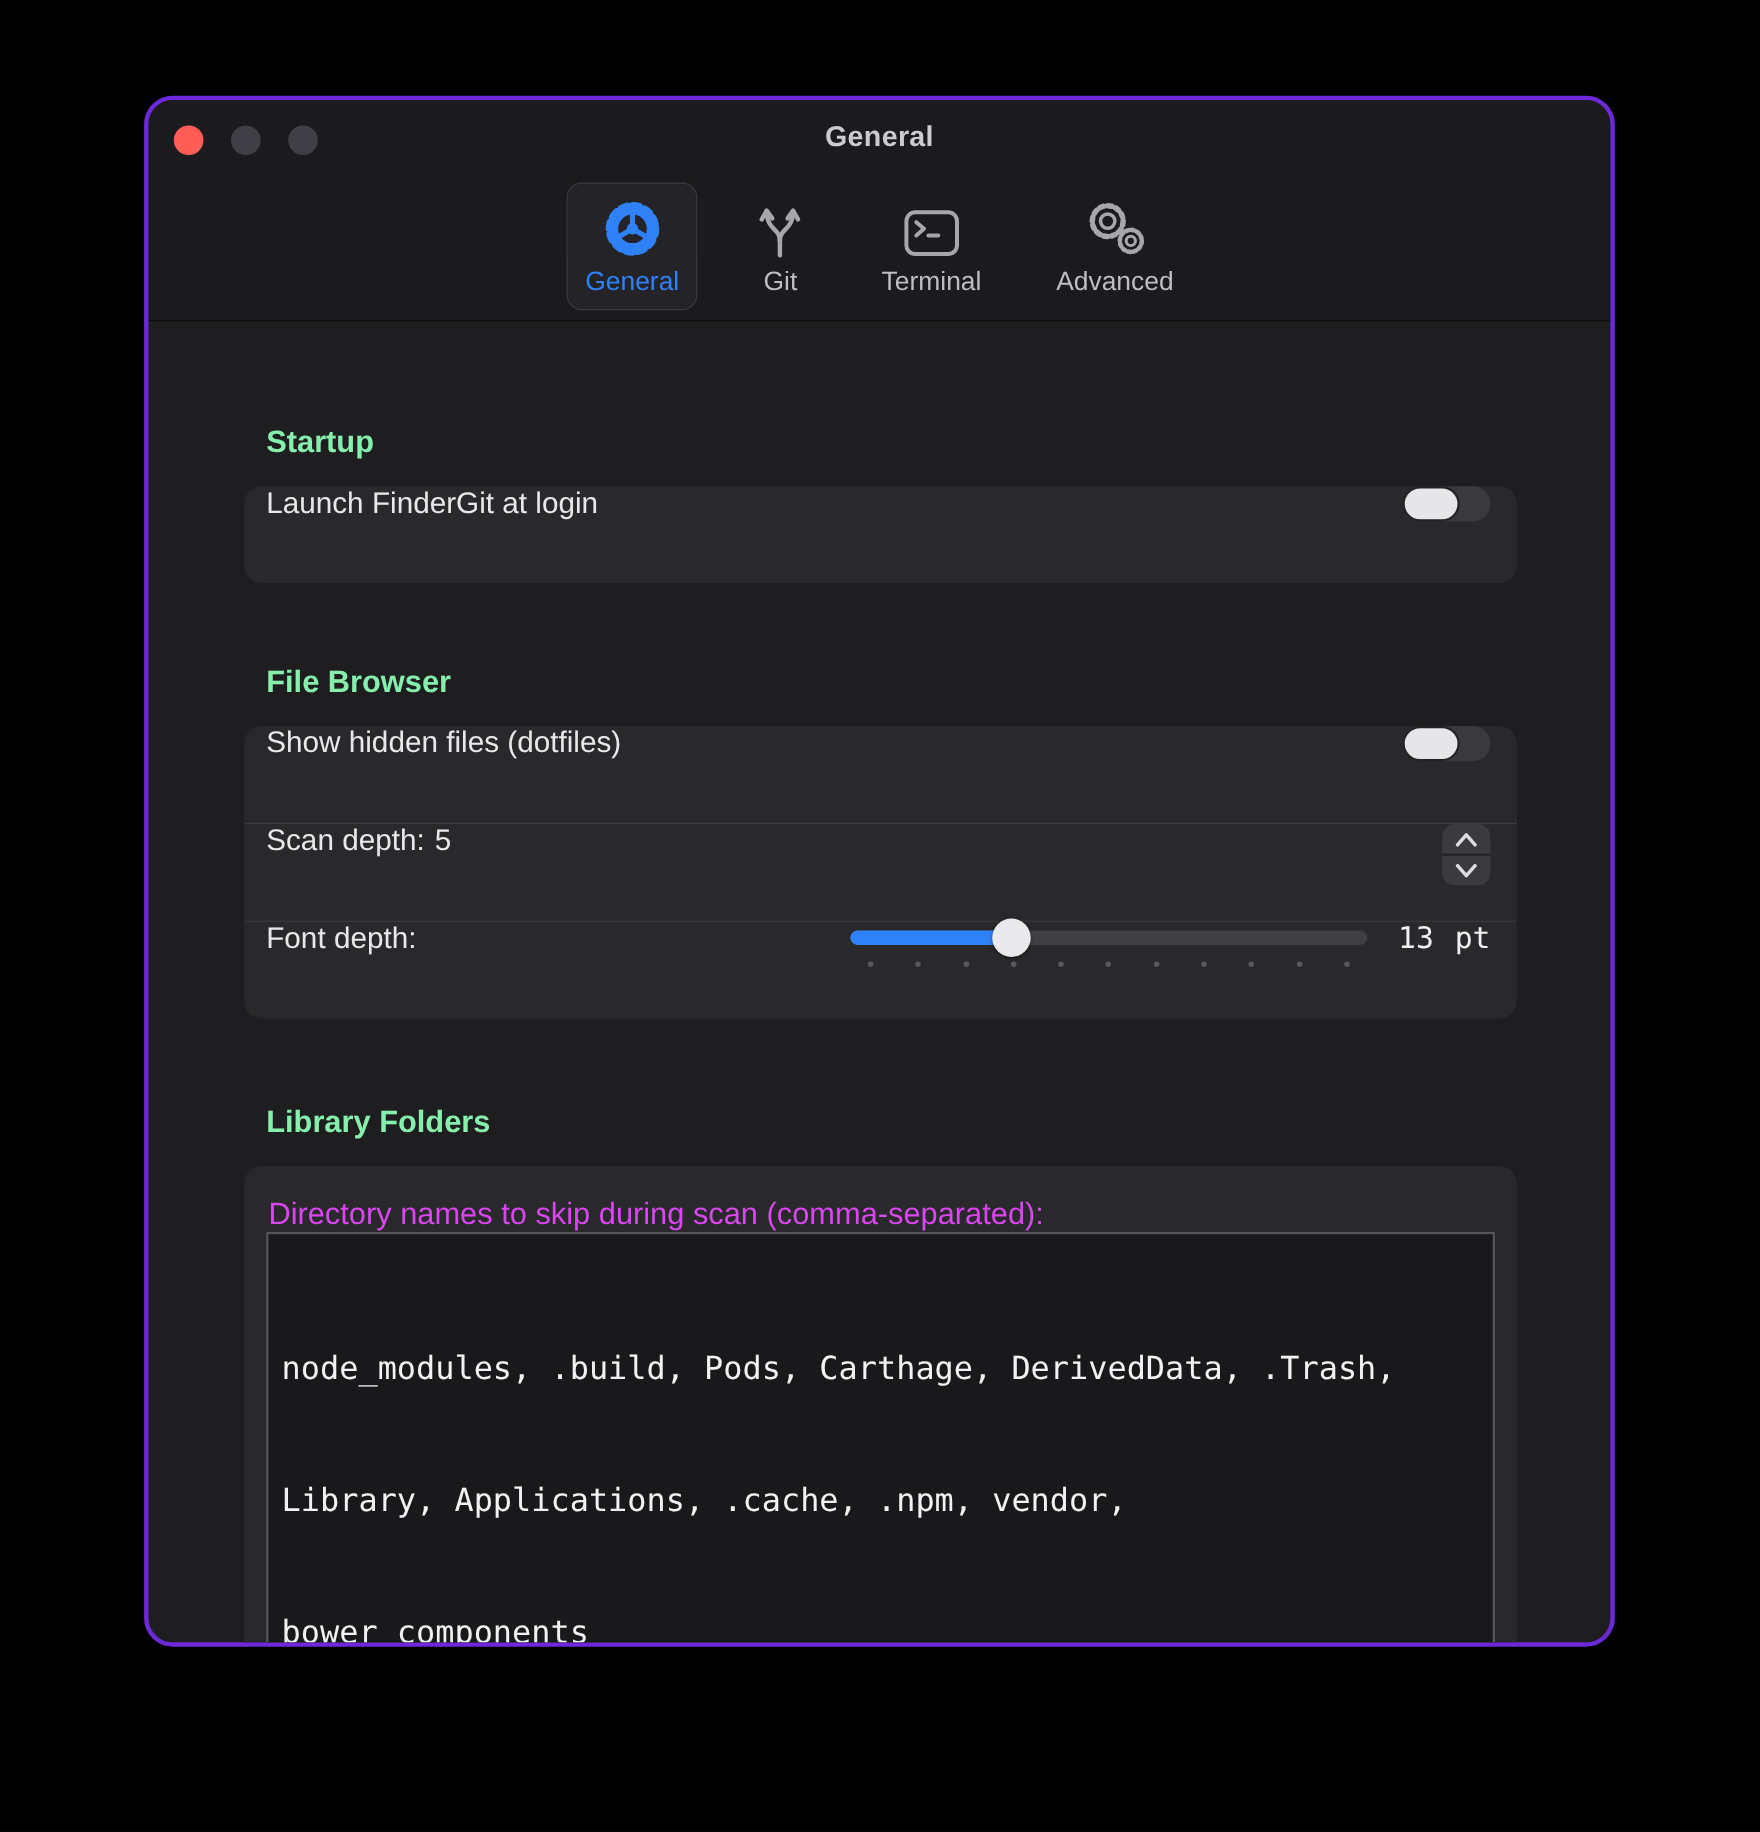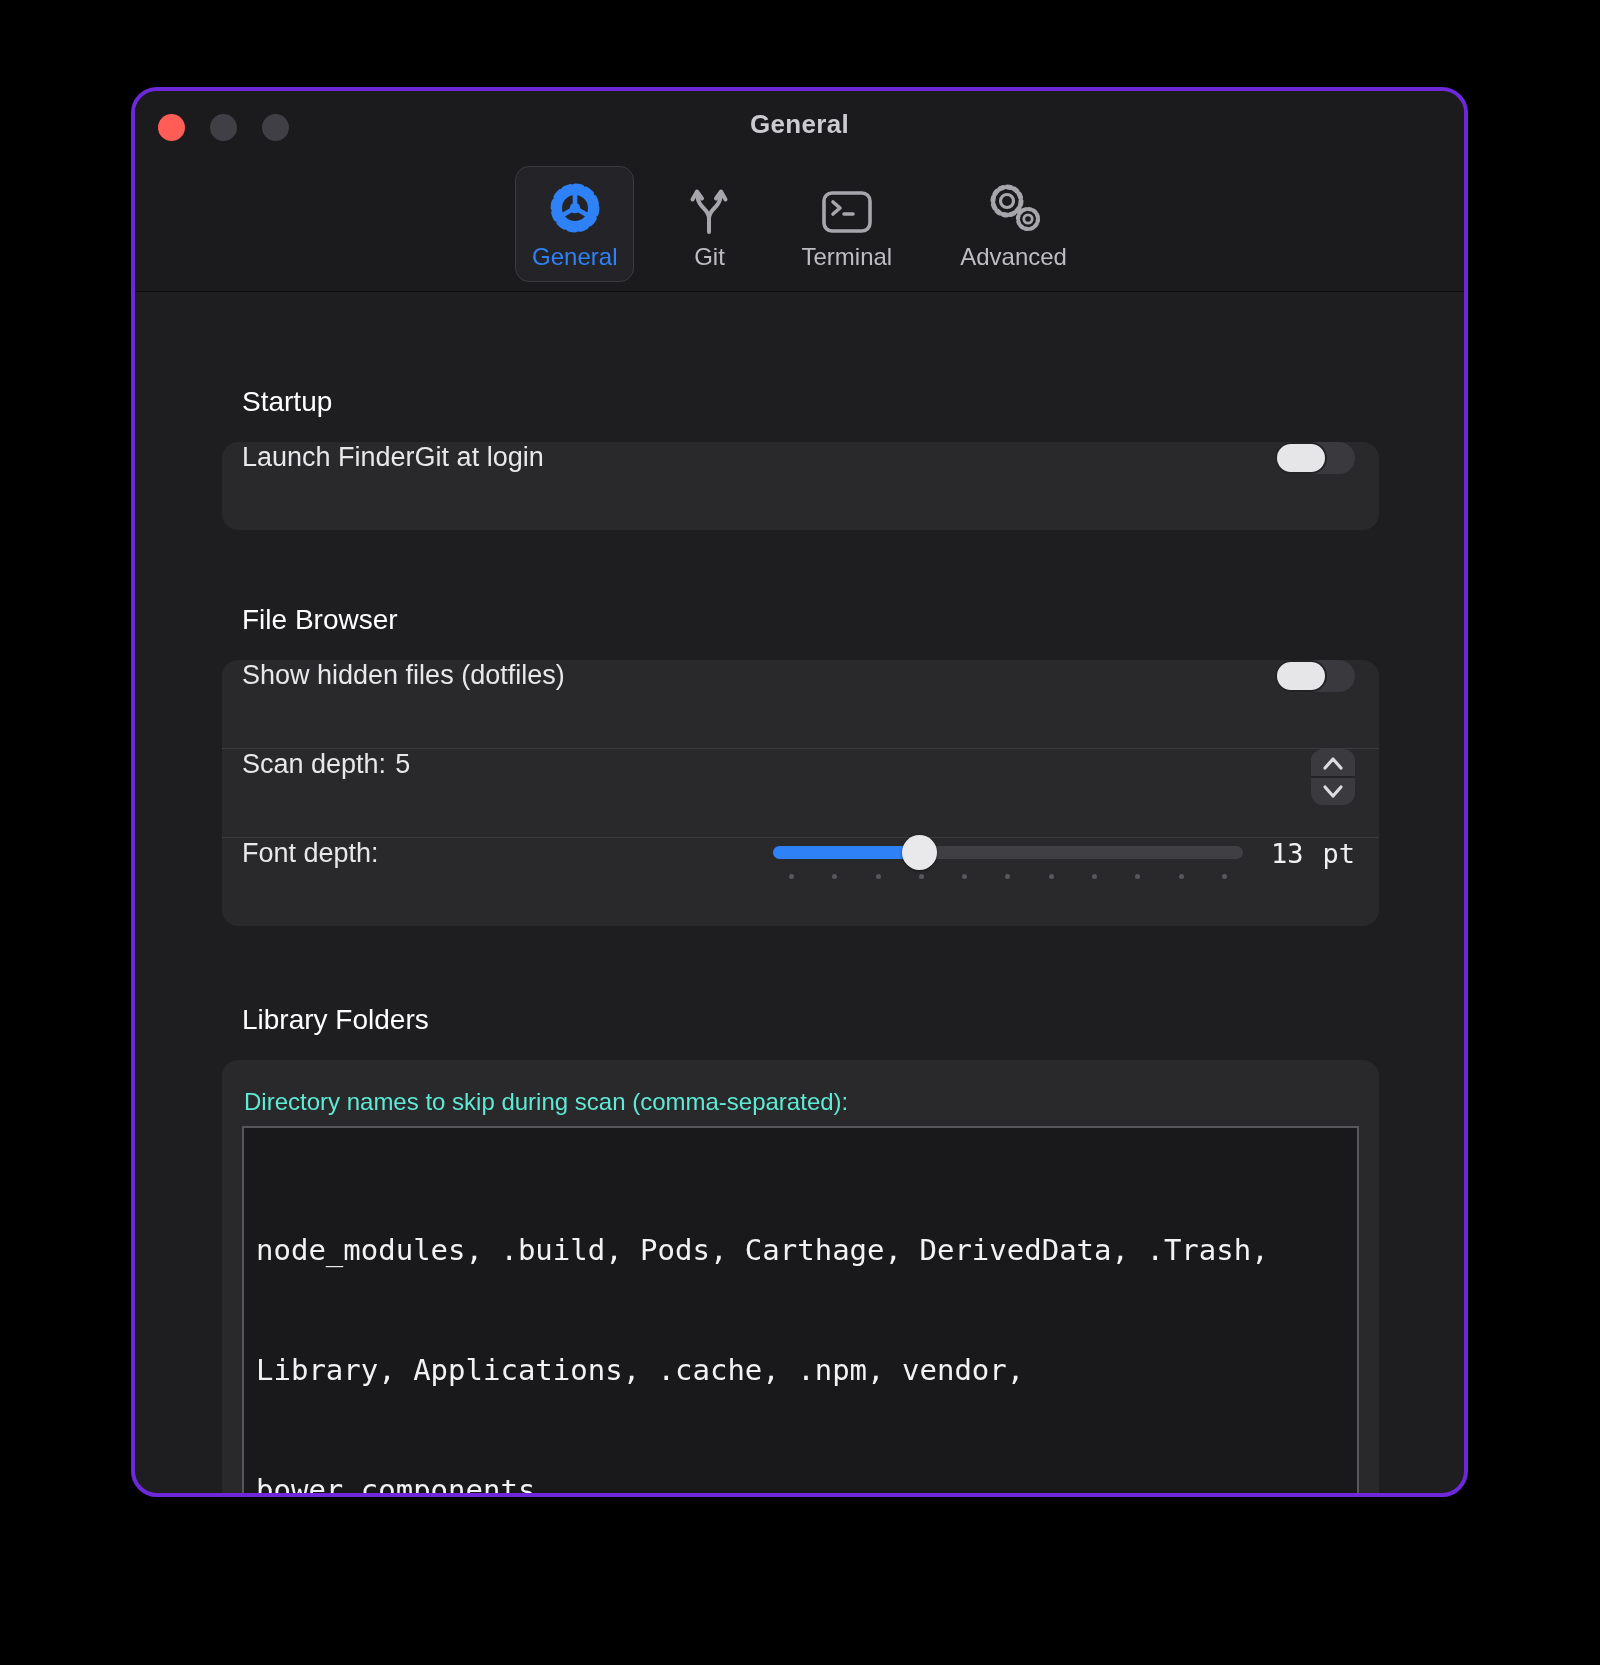--- a/index.html
+++ b/index.html
@@ -24,7 +24,7 @@
   .tab.selected .tab-label{color:#2f81f7;}
   
   .content{padding:0 85px 0 87px;}
-  .section-heading{font-size:28px;font-weight:normal;color:#ffffff;margin:0 0 0 20px;}
+  .section-heading{font-size:28px;font-weight:bold;color:#86efac;margin:0 0 0 20px;}
   .h-startup{padding-top:94px;}
   .h-browser{padding-top:74px;}
   .h-excluded{padding-top:78px;}

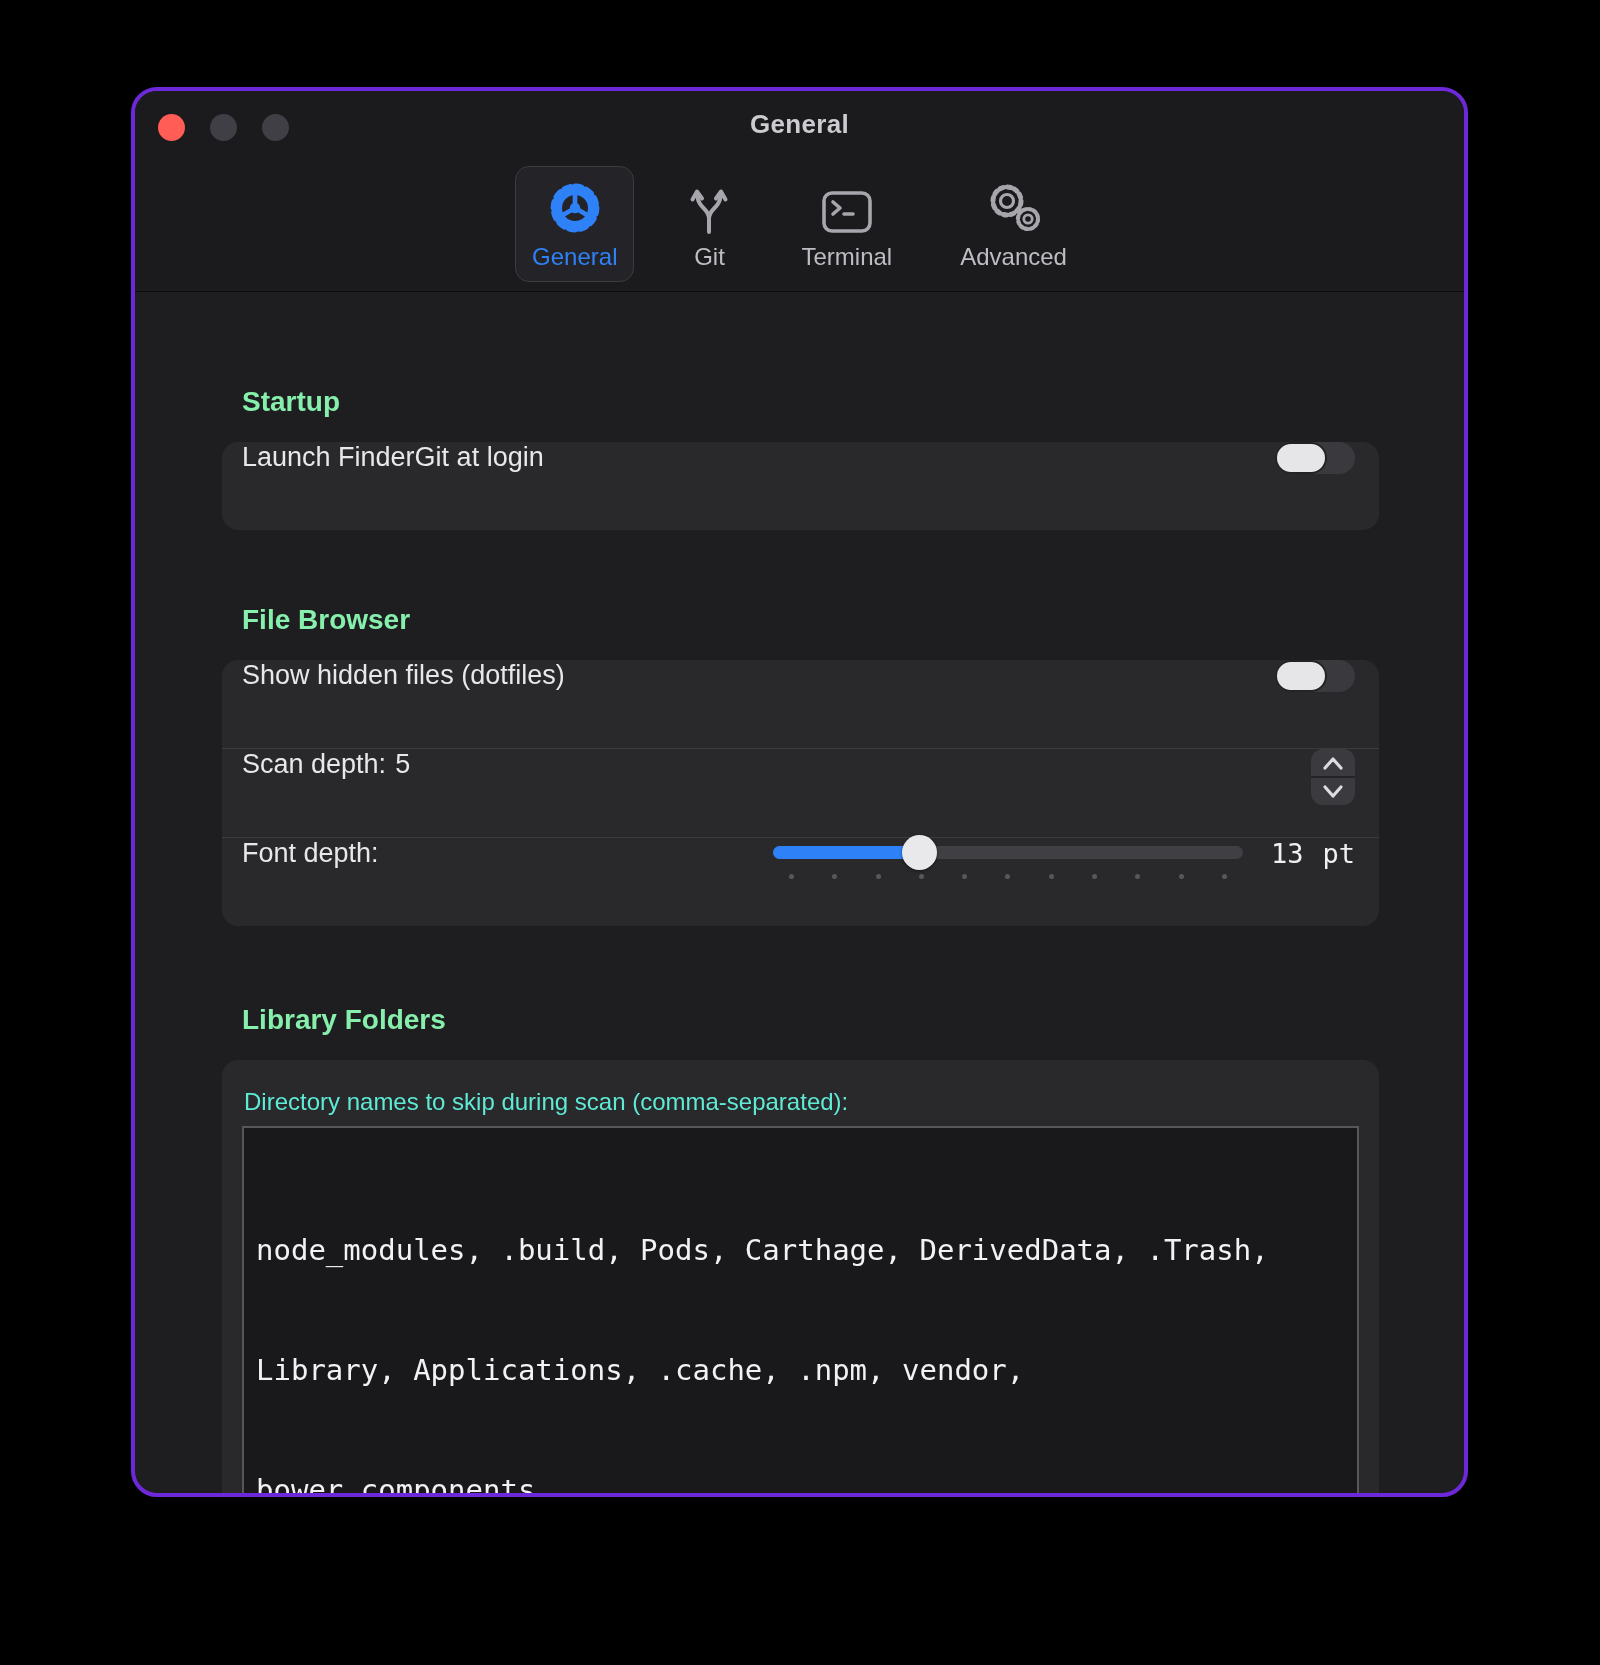--- a/index.html
+++ b/index.html
@@ -54,7 +54,7 @@
     display:flex;gap:19px;margin-left:28px;}
   
   .excluded-card{padding:20px 20px 24px;margin-top:24px;}
-  .field-label{font-size:24px;color:#5eead4;margin:8px 0 10px 2px;}
+  .field-label{font-size:28px;color:#d946ef;margin:8px 0 0 2px;}
   .textarea{background:#19191b;border:2px solid #56565b;min-height:134px;padding:22px 12px;
     font-family:"DejaVu Sans Mono", monospace;font-size:29px;line-height:40px;color:#f2f2f4;
     white-space:pre;overflow:hidden;}

